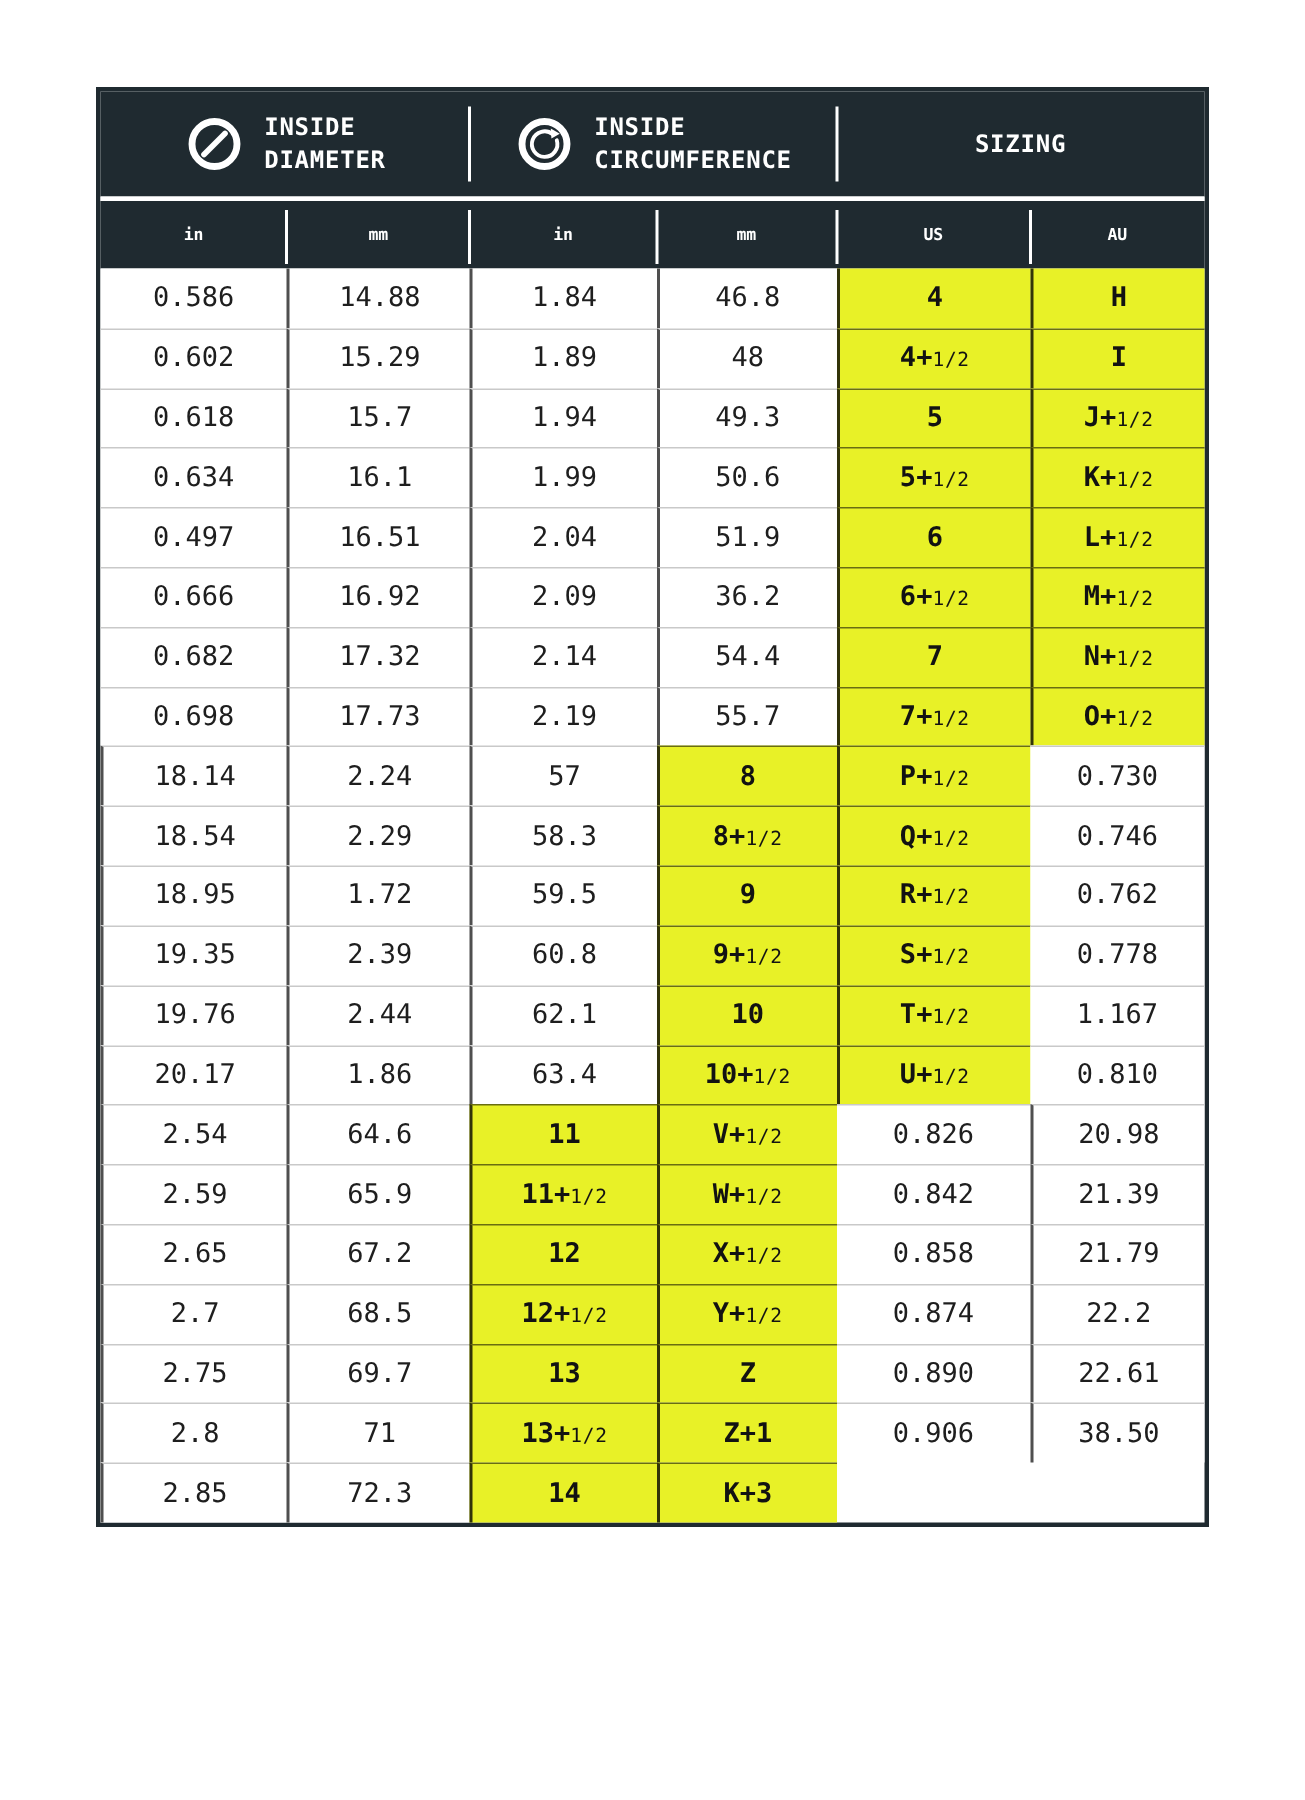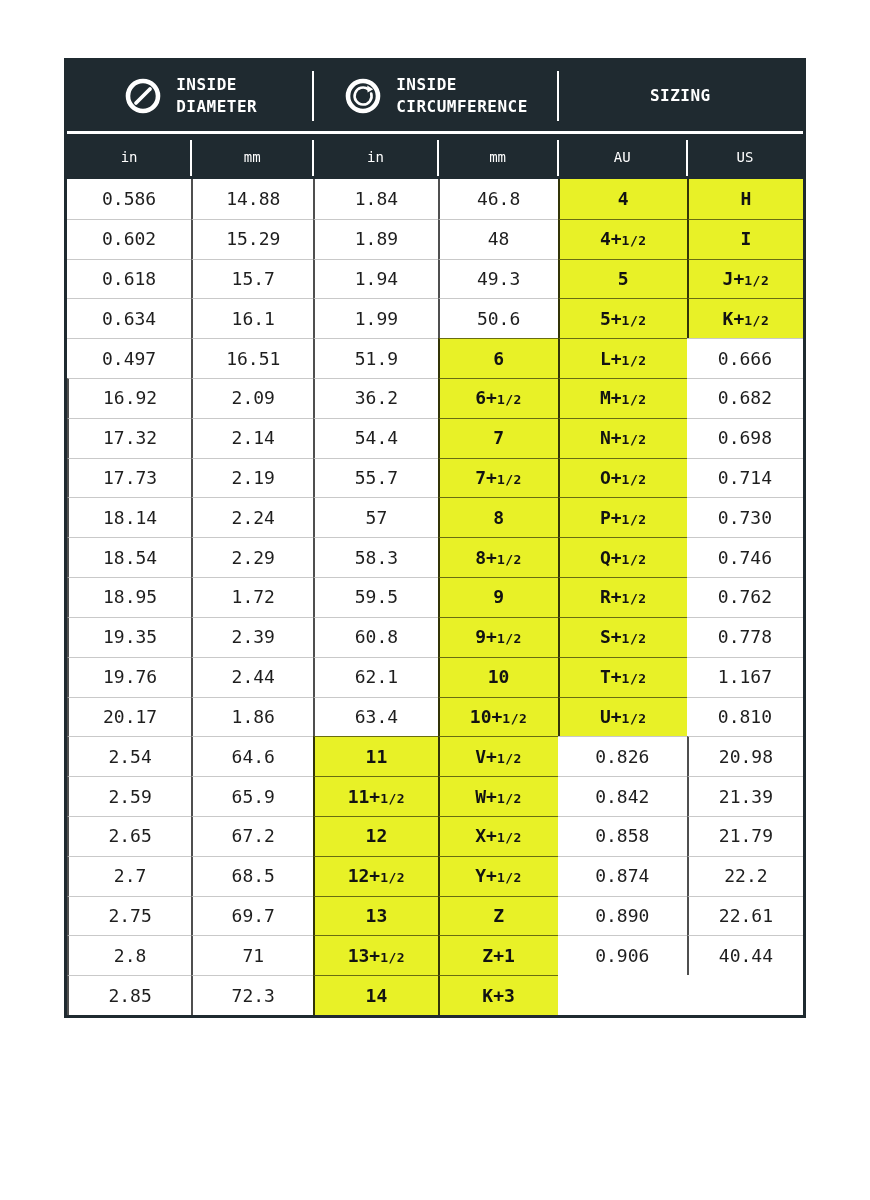--- a/index.html
+++ b/index.html
@@ -64,8 +64,8 @@
     align-items: center;
     justify-content: center;
     color: var(--header-text, #ffffff);
-    font-weight: normal;
-    font-size: 14px;
+    font-weight: bold;
+    font-size: 11px;
   }
   .subcell.divided::before {
     content: "";

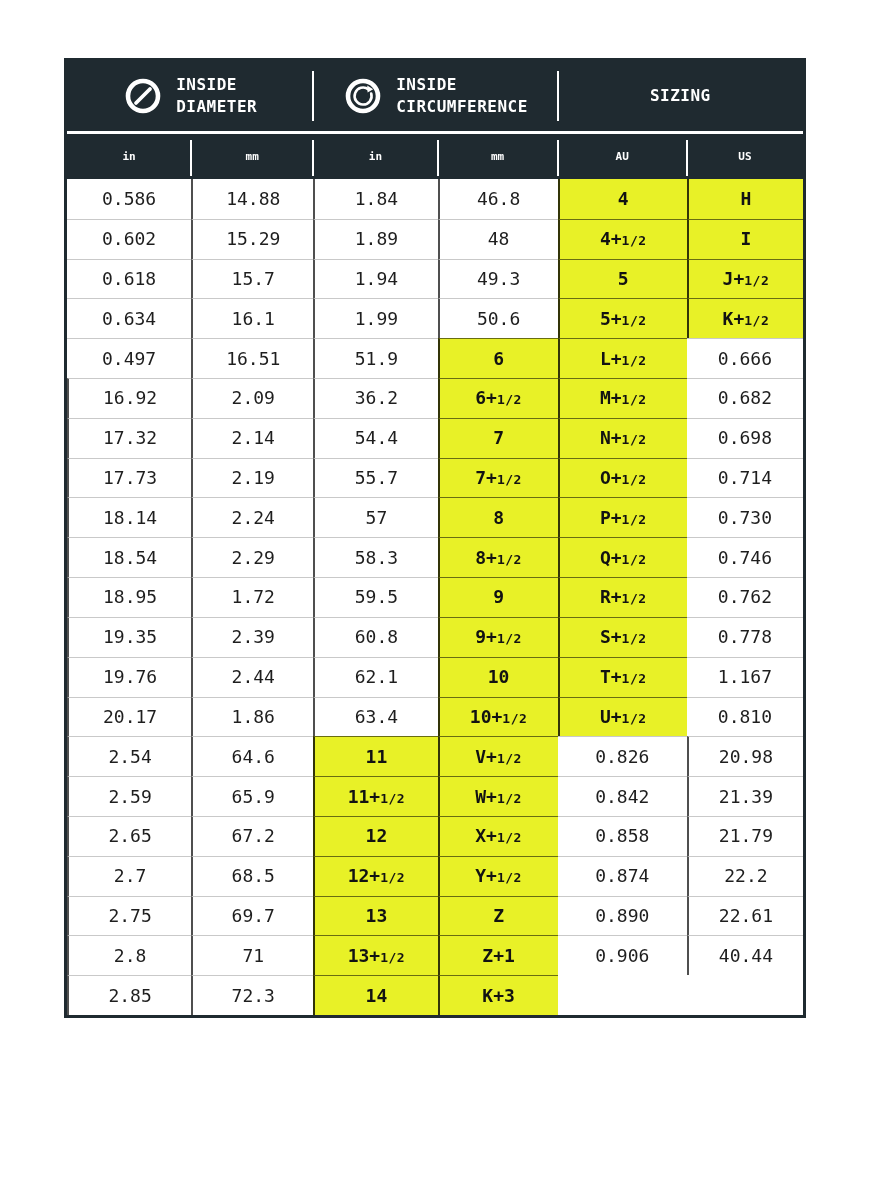--- a/index.html
+++ b/index.html
@@ -147,8 +147,8 @@
     <div class="subcell divided">mm</div>
     <div class="subcell divided">in</div>
     <div class="subcell divided">mm</div>
+    <div class="subcell divided">US</div>
     <div class="subcell divided">AU</div>
-    <div class="subcell divided">US</div>
   </div>
 
   <div class="tbody">

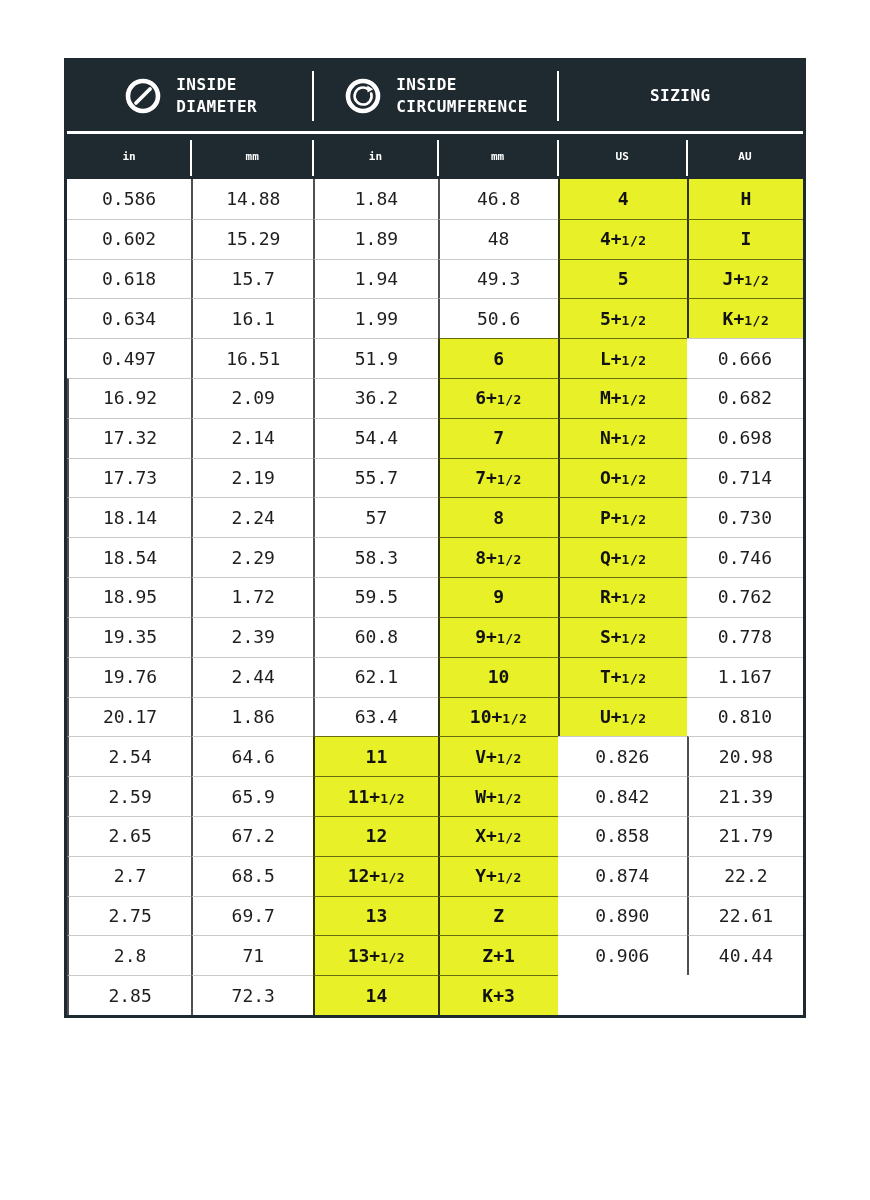--- a/index.html
+++ b/index.html
@@ -102,7 +102,7 @@
   .cell.first-row { border-top: none; }
   .val { line-height: 1; }
   .plus { line-height: 1; font-weight: bold; }
-  .frac { line-height: 1; font-size: 13px; font-weight: bold; letter-spacing: 0.5px; }
+  .frac { line-height: 1; font-size: 13px; font-weight: normal; letter-spacing: 0.5px; }
 </style>
 </head>
 <body>

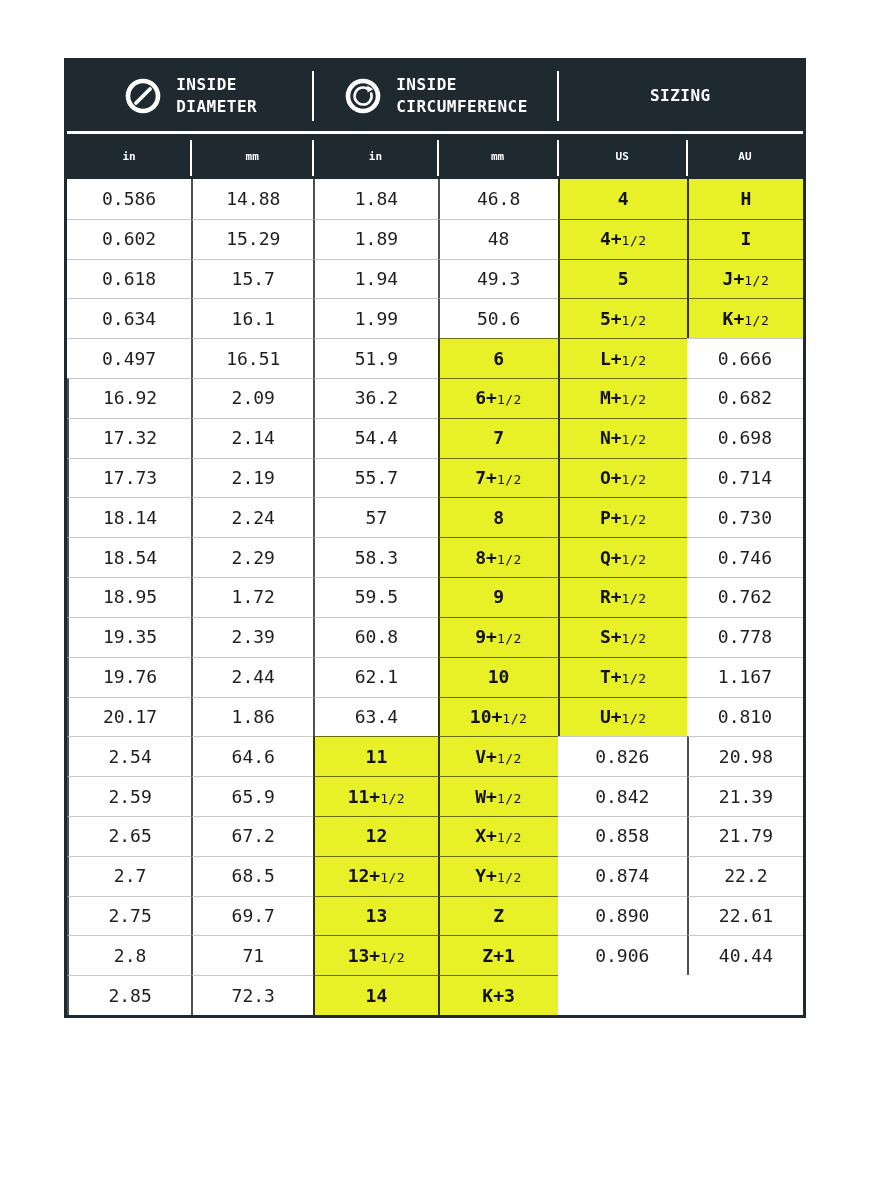--- a/index.html
+++ b/index.html
@@ -292,6 +292,11 @@
       </div>
       <div class="cell c-white">
         <span class="cellrow">
+          <span class="val">2.04</span>
+        </span>
+      </div>
+      <div class="cell c-white">
+        <span class="cellrow">
           <span class="val">51.9</span>
         </span>
       </div>

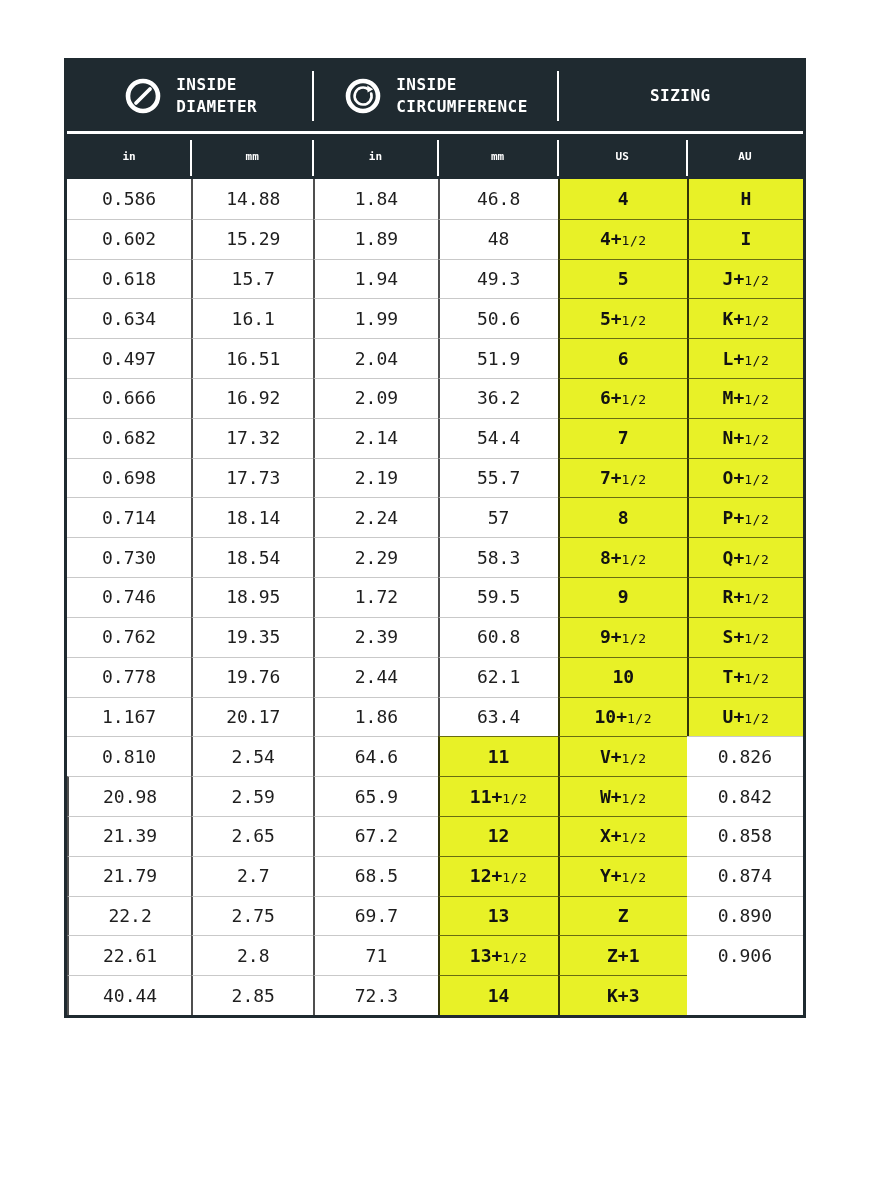--- a/index.html
+++ b/index.html
@@ -412,11 +412,6 @@
           <span class="frac">1/2</span>
         </span>
       </div>
-      <div class="cell c-white first-col">
-        <span class="cellrow">
-          <span class="val">0.714</span>
-        </span>
-      </div>
       <div class="cell c-white">
         <span class="cellrow">
           <span class="val">18.14</span>

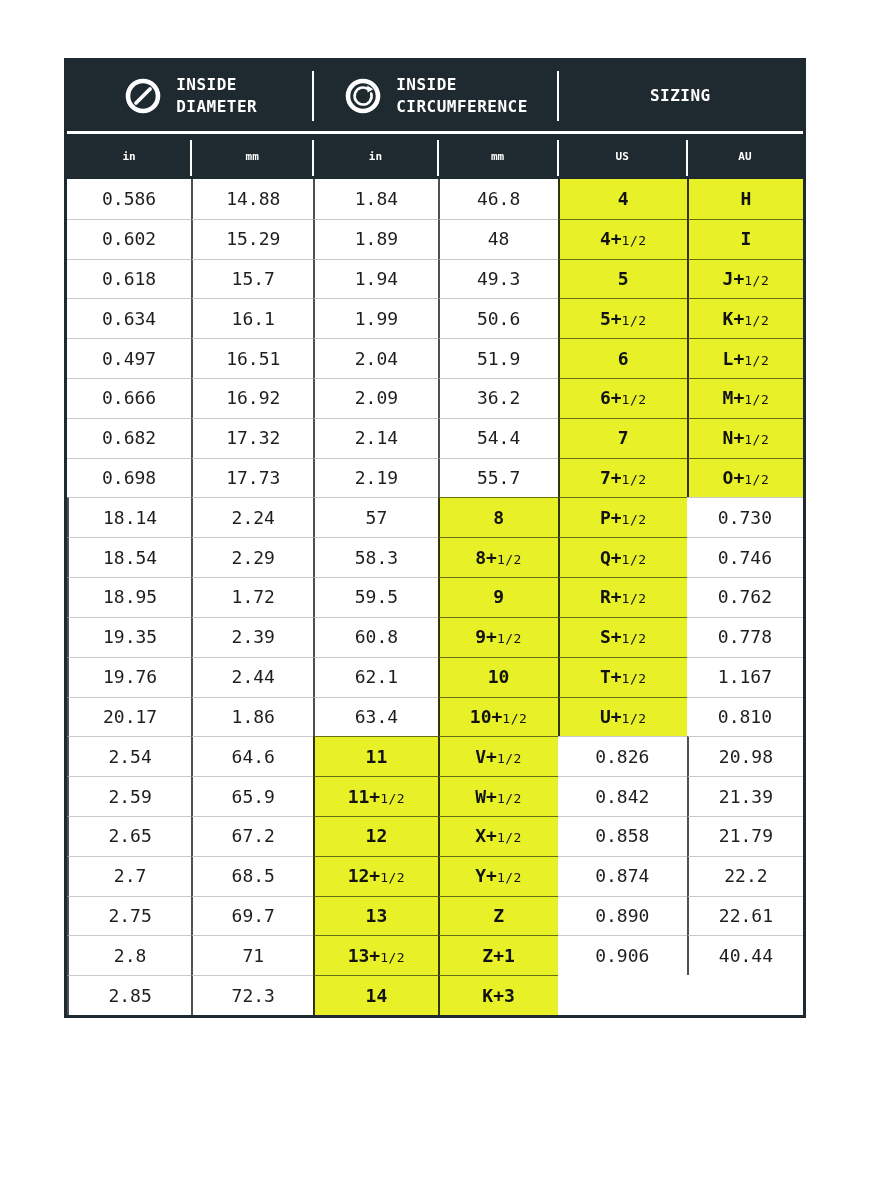--- a/index.html
+++ b/index.html
@@ -801,7 +801,7 @@
       </div>
       <div class="cell c-white">
         <span class="cellrow">
-          <span class="val">40.44</span>
+          <span class="val">38.50</span>
         </span>
       </div>
       <div class="cell c-white">

